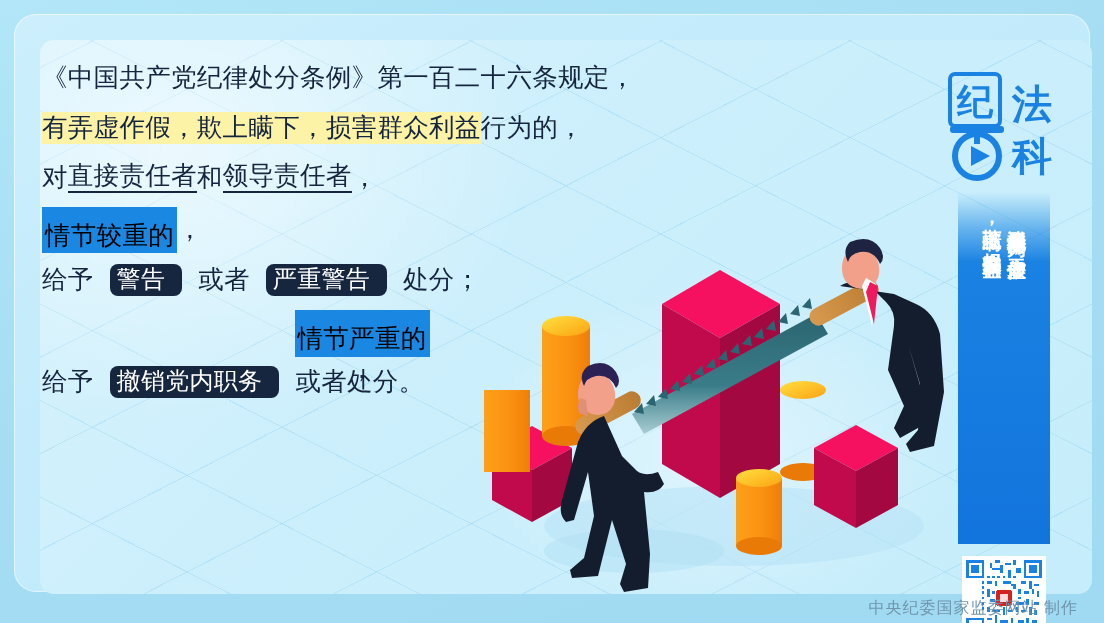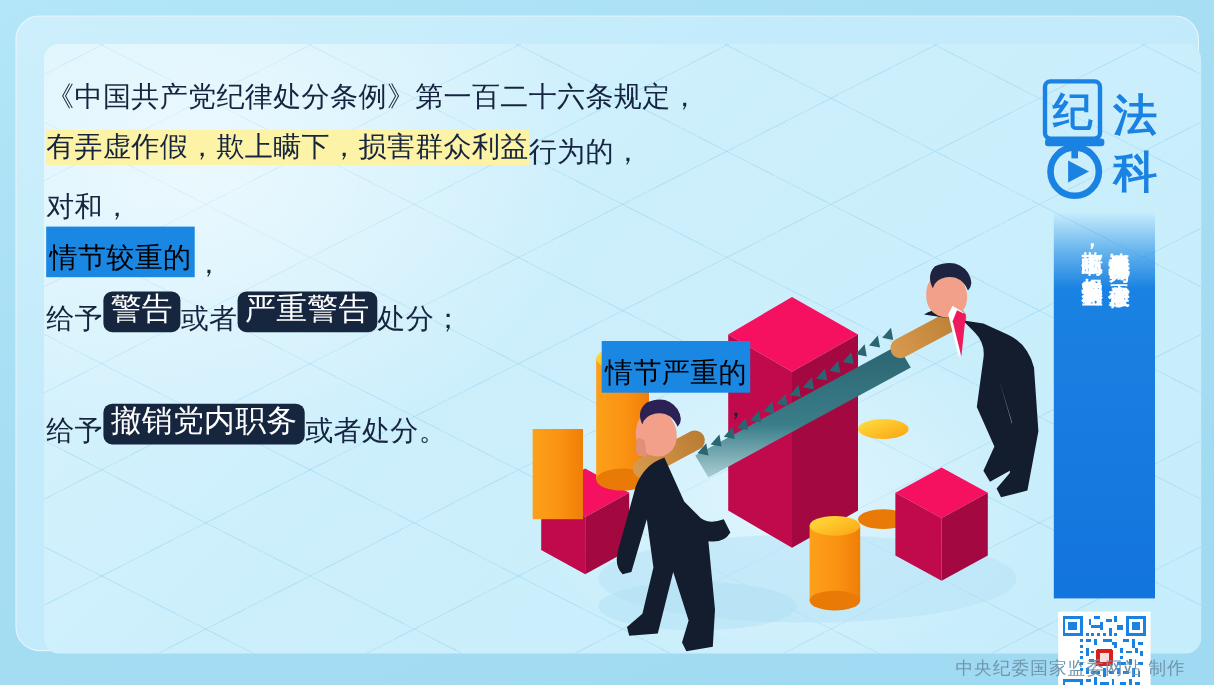--- a/index.html
+++ b/index.html
@@ -50,7 +50,7 @@
   }
   .line{
     font-size:25.5px;line-height:1;white-space:nowrap;
-    letter-spacing:.3px;height:44px;display:flex;align-items:flex-end;
+    letter-spacing:.3px;height:44px;display:flex;align-items:center;
   }
   .l1{margin-top:4px;}
   .l2{margin-top:6px;}

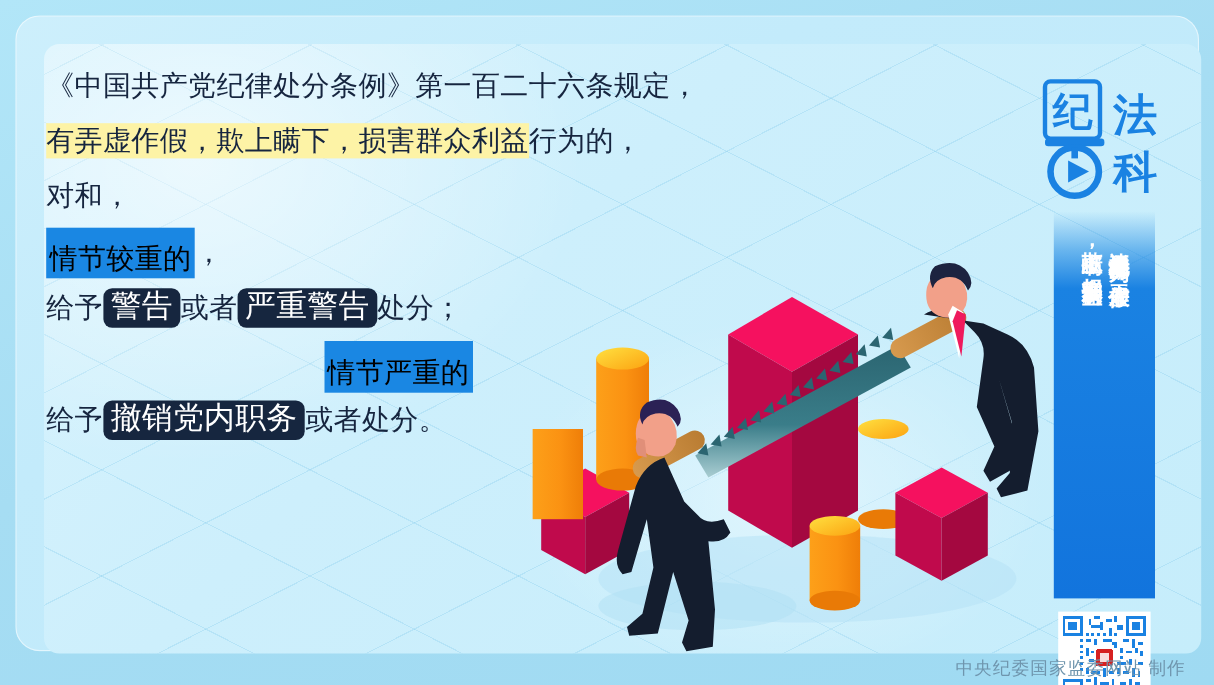--- a/index.html
+++ b/index.html
@@ -246,6 +246,7 @@
 
       <div class="line l3">
         <span>对</span>
+          <span class="uline">直接责任者</span>
           <span>和</span>
           <span>，</span>
       </div>

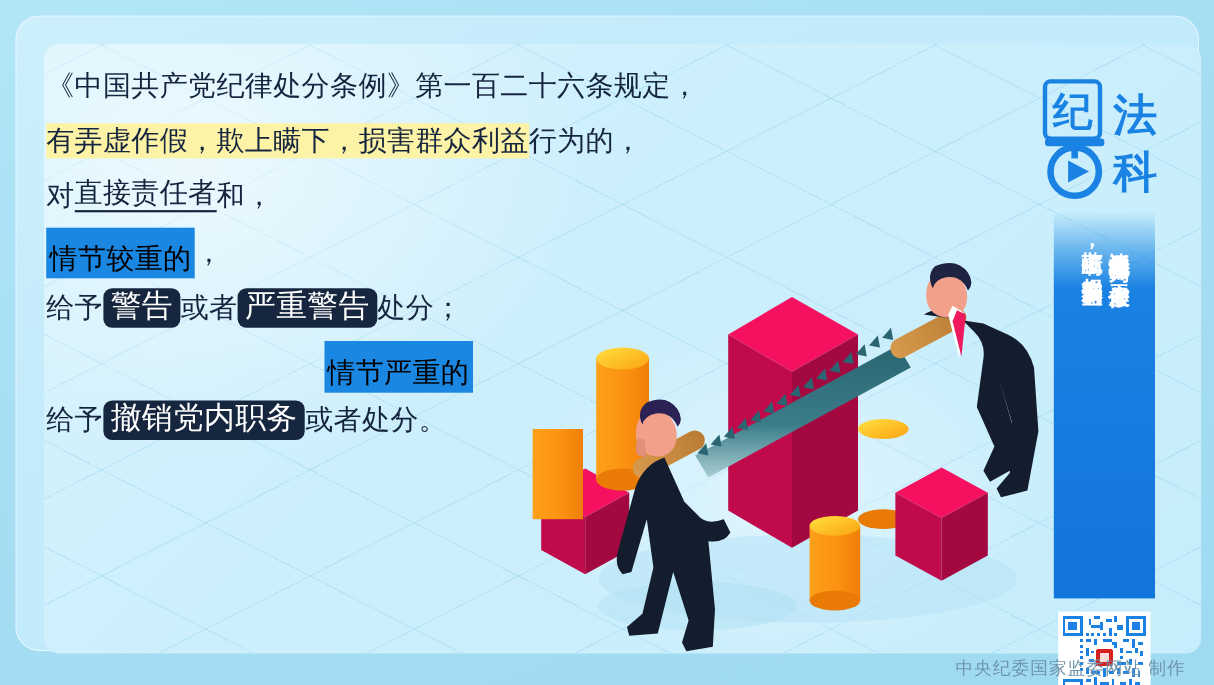--- a/index.html
+++ b/index.html
@@ -248,6 +248,7 @@
         <span>对</span>
           <span class="uline">直接责任者</span>
           <span>和</span>
+          <span class="uline">领导责任者</span>
           <span>，</span>
       </div>
 

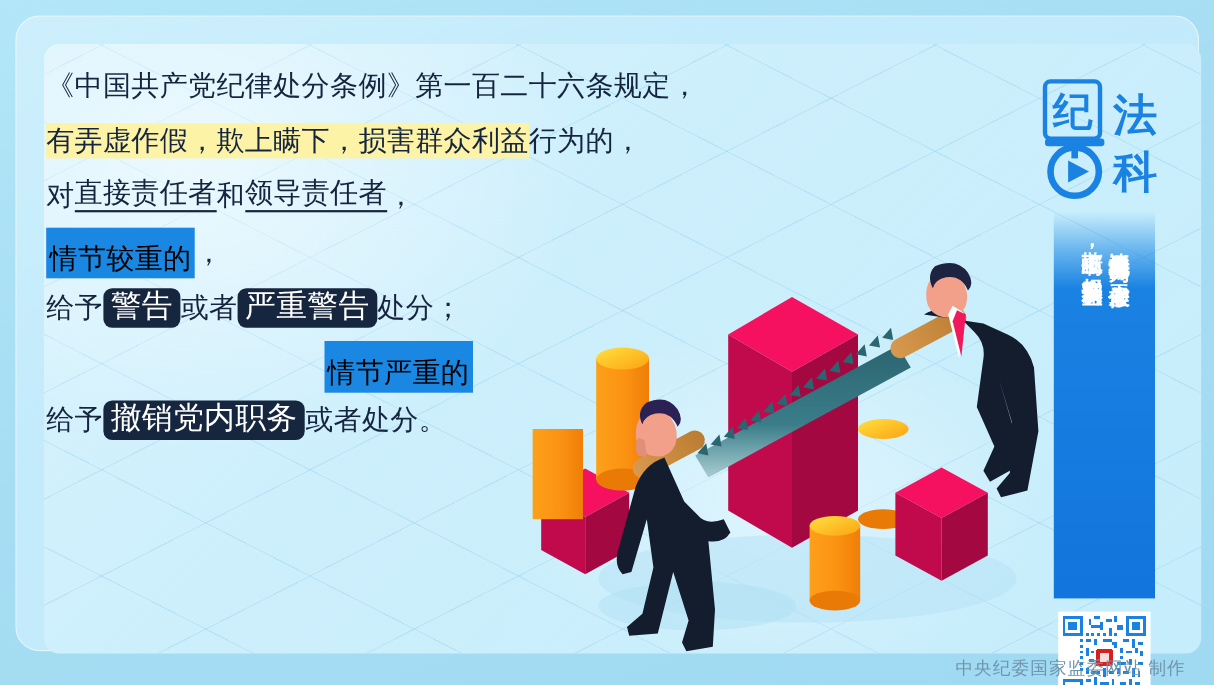--- a/index.html
+++ b/index.html
@@ -68,8 +68,8 @@
   }
   .pill{
     display:inline-block;background:#16263f;color:#ffffff;
-    border-radius:8px;padding:2px 7px 4px 7px;margin:0 0;
-    font-size:28px;line-height:1.1;
+    border-radius:8px;padding:2px 17px 4px 7px;margin:0 16px;
+    font-size:24px;line-height:1.1;
   }
 
   

